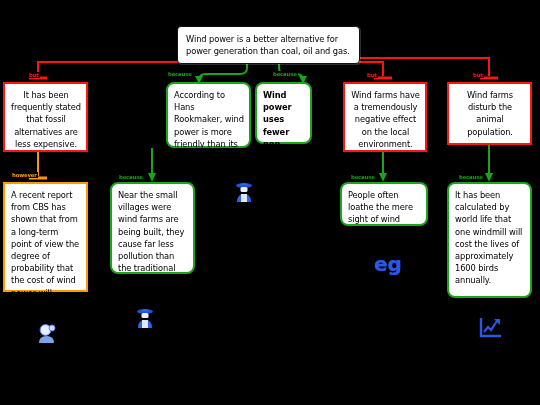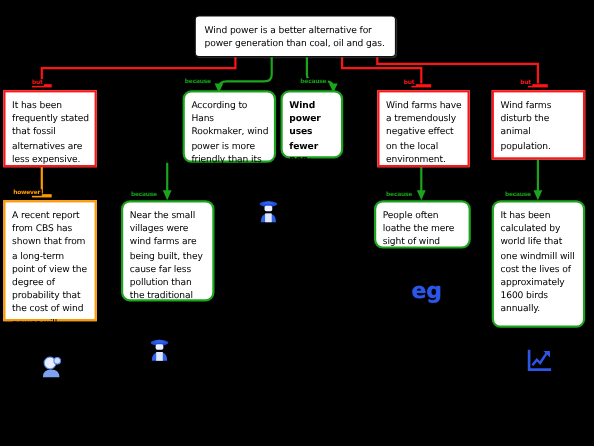--- a/index.html
+++ b/index.html
@@ -104,7 +104,7 @@
   <div class="conn-label green" style="left:350px;top:174px;">because</div>
   <div class="conn-label green" style="left:458px;top:174px;">because</div>
 
-  <div class="node root" style="left:177px;top:14px;width:183px;height:38px;">Wind power is a better alternative for power generation than coal, oil and gas.</div>
+  <div class="node root" style="left:177px;top:26px;width:183px;height:38px;">Wind power is a better alternative for power generation than coal, oil and gas.</div>
 
   <div class="node red" style="left:3px;top:82px;width:85px;height:70px;">It has been frequently stated that fossil alternatives are less expensive.</div>
 

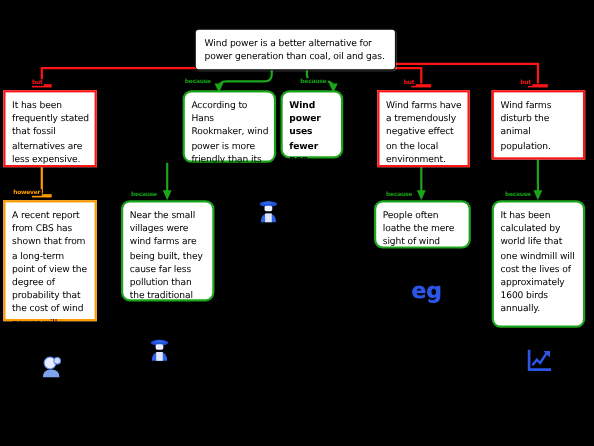--- a/index.html
+++ b/index.html
@@ -21,7 +21,7 @@
   }
   .node.root{border-color:#111;border-radius:4px;border-width:1px;
     box-shadow:1px 1px 0 rgba(255,255,255,.18);padding:6px 8px;}
-  .node.red{border-color:#ff1414;}
+  .node.red{border-color:#ff1414;text-align:center;}
   .node.green{border-color:#1aa51a;border-radius:8px;}
   .node.orange{border-color:#ff9900;}
 

